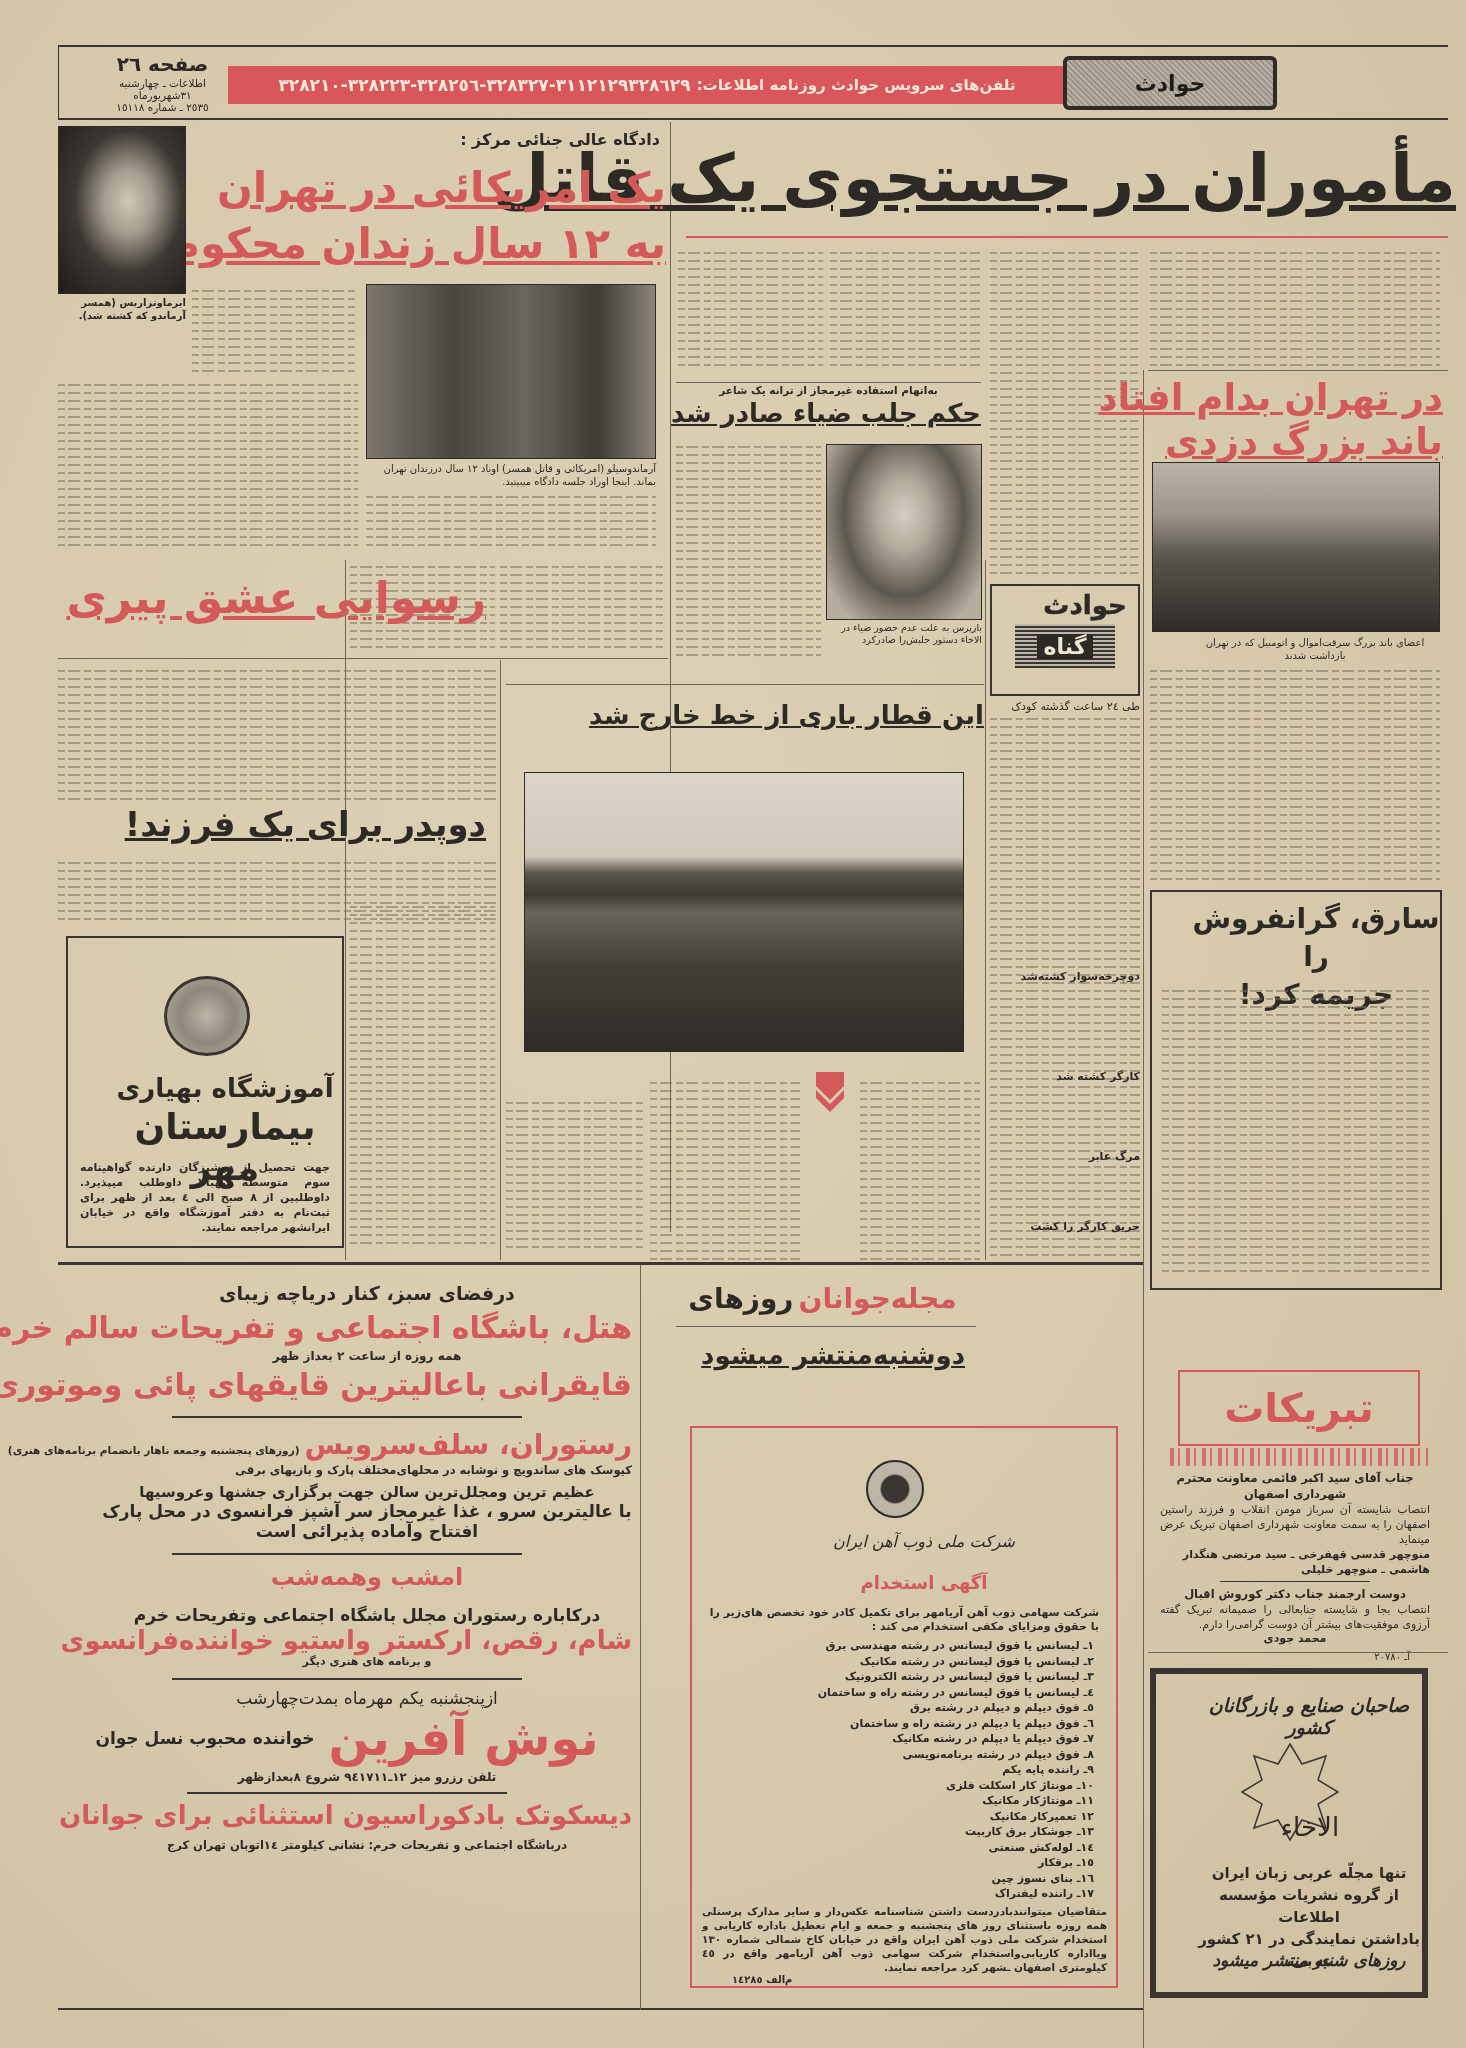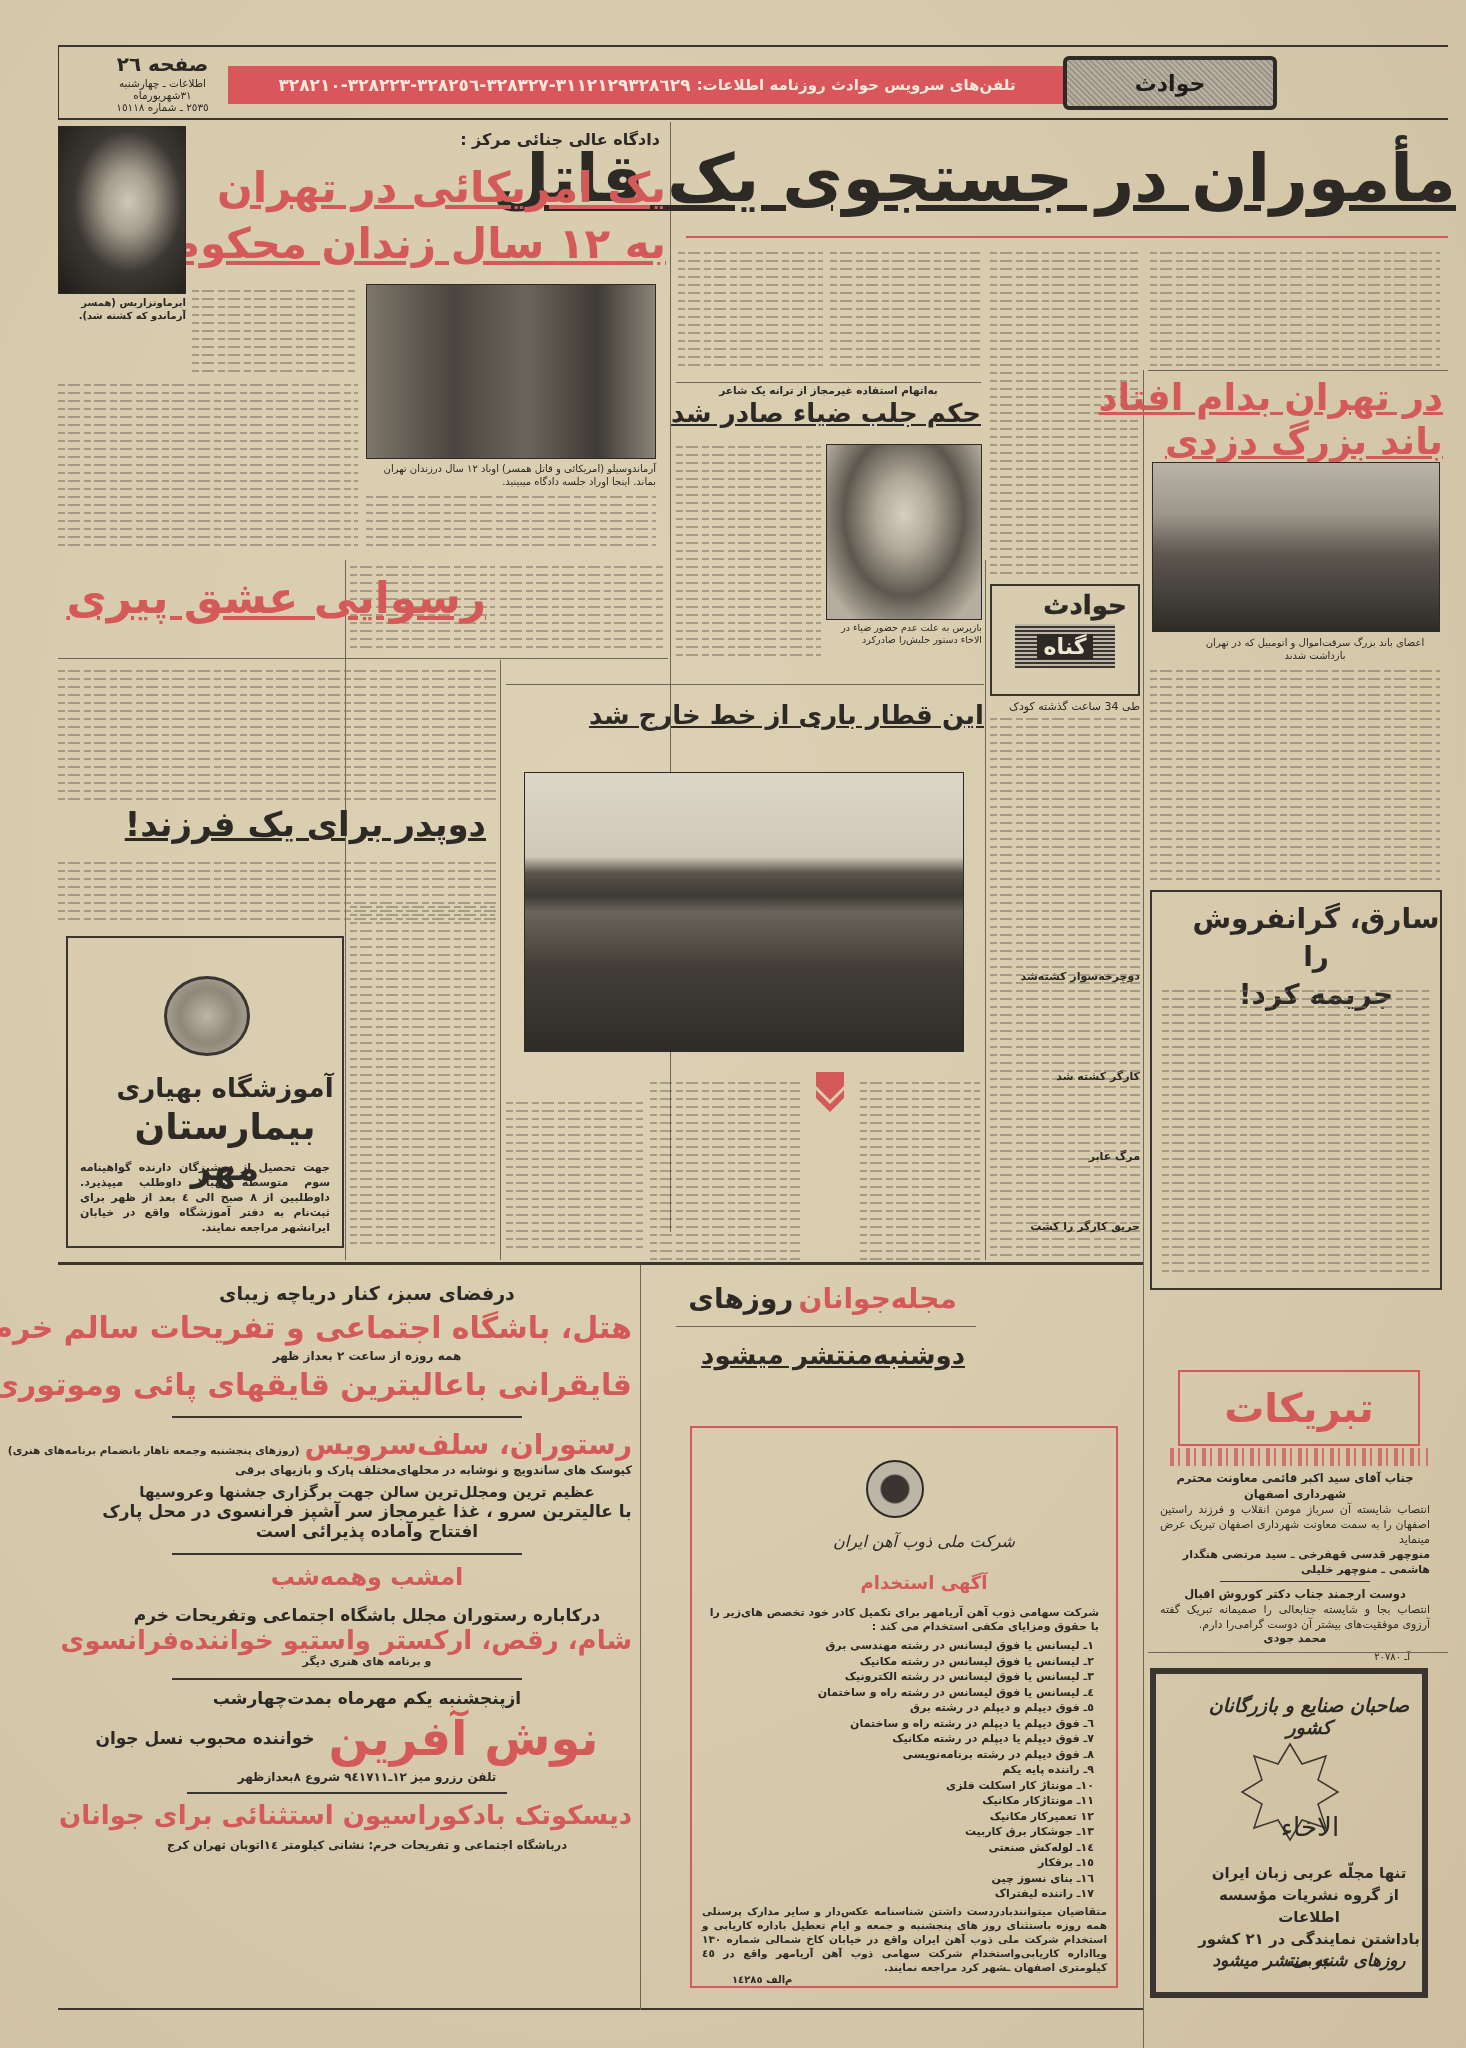--- a/index.html
+++ b/index.html
@@ -375,7 +375,7 @@
       <span style="font-size:22px; font-weight:bold; color:#efe6d3; background:#2d2a26; padding:0 6px;">گناه</span>
     </div>
   </div>
-  <div class="abs" style="left:990px; top:700px; width:150px; font-size:11px; text-align:right;">طی 34 ساعت گذشته کودک</div>
+  <div class="abs" style="left:990px; top:700px; width:150px; font-size:11px; text-align:right;">طی ٢٤ ساعت گذشته کودک</div>
   <div class="filler" style="left:990px; top:712px; width:150px; height:550px;">
       <span></span>
       <span></span>

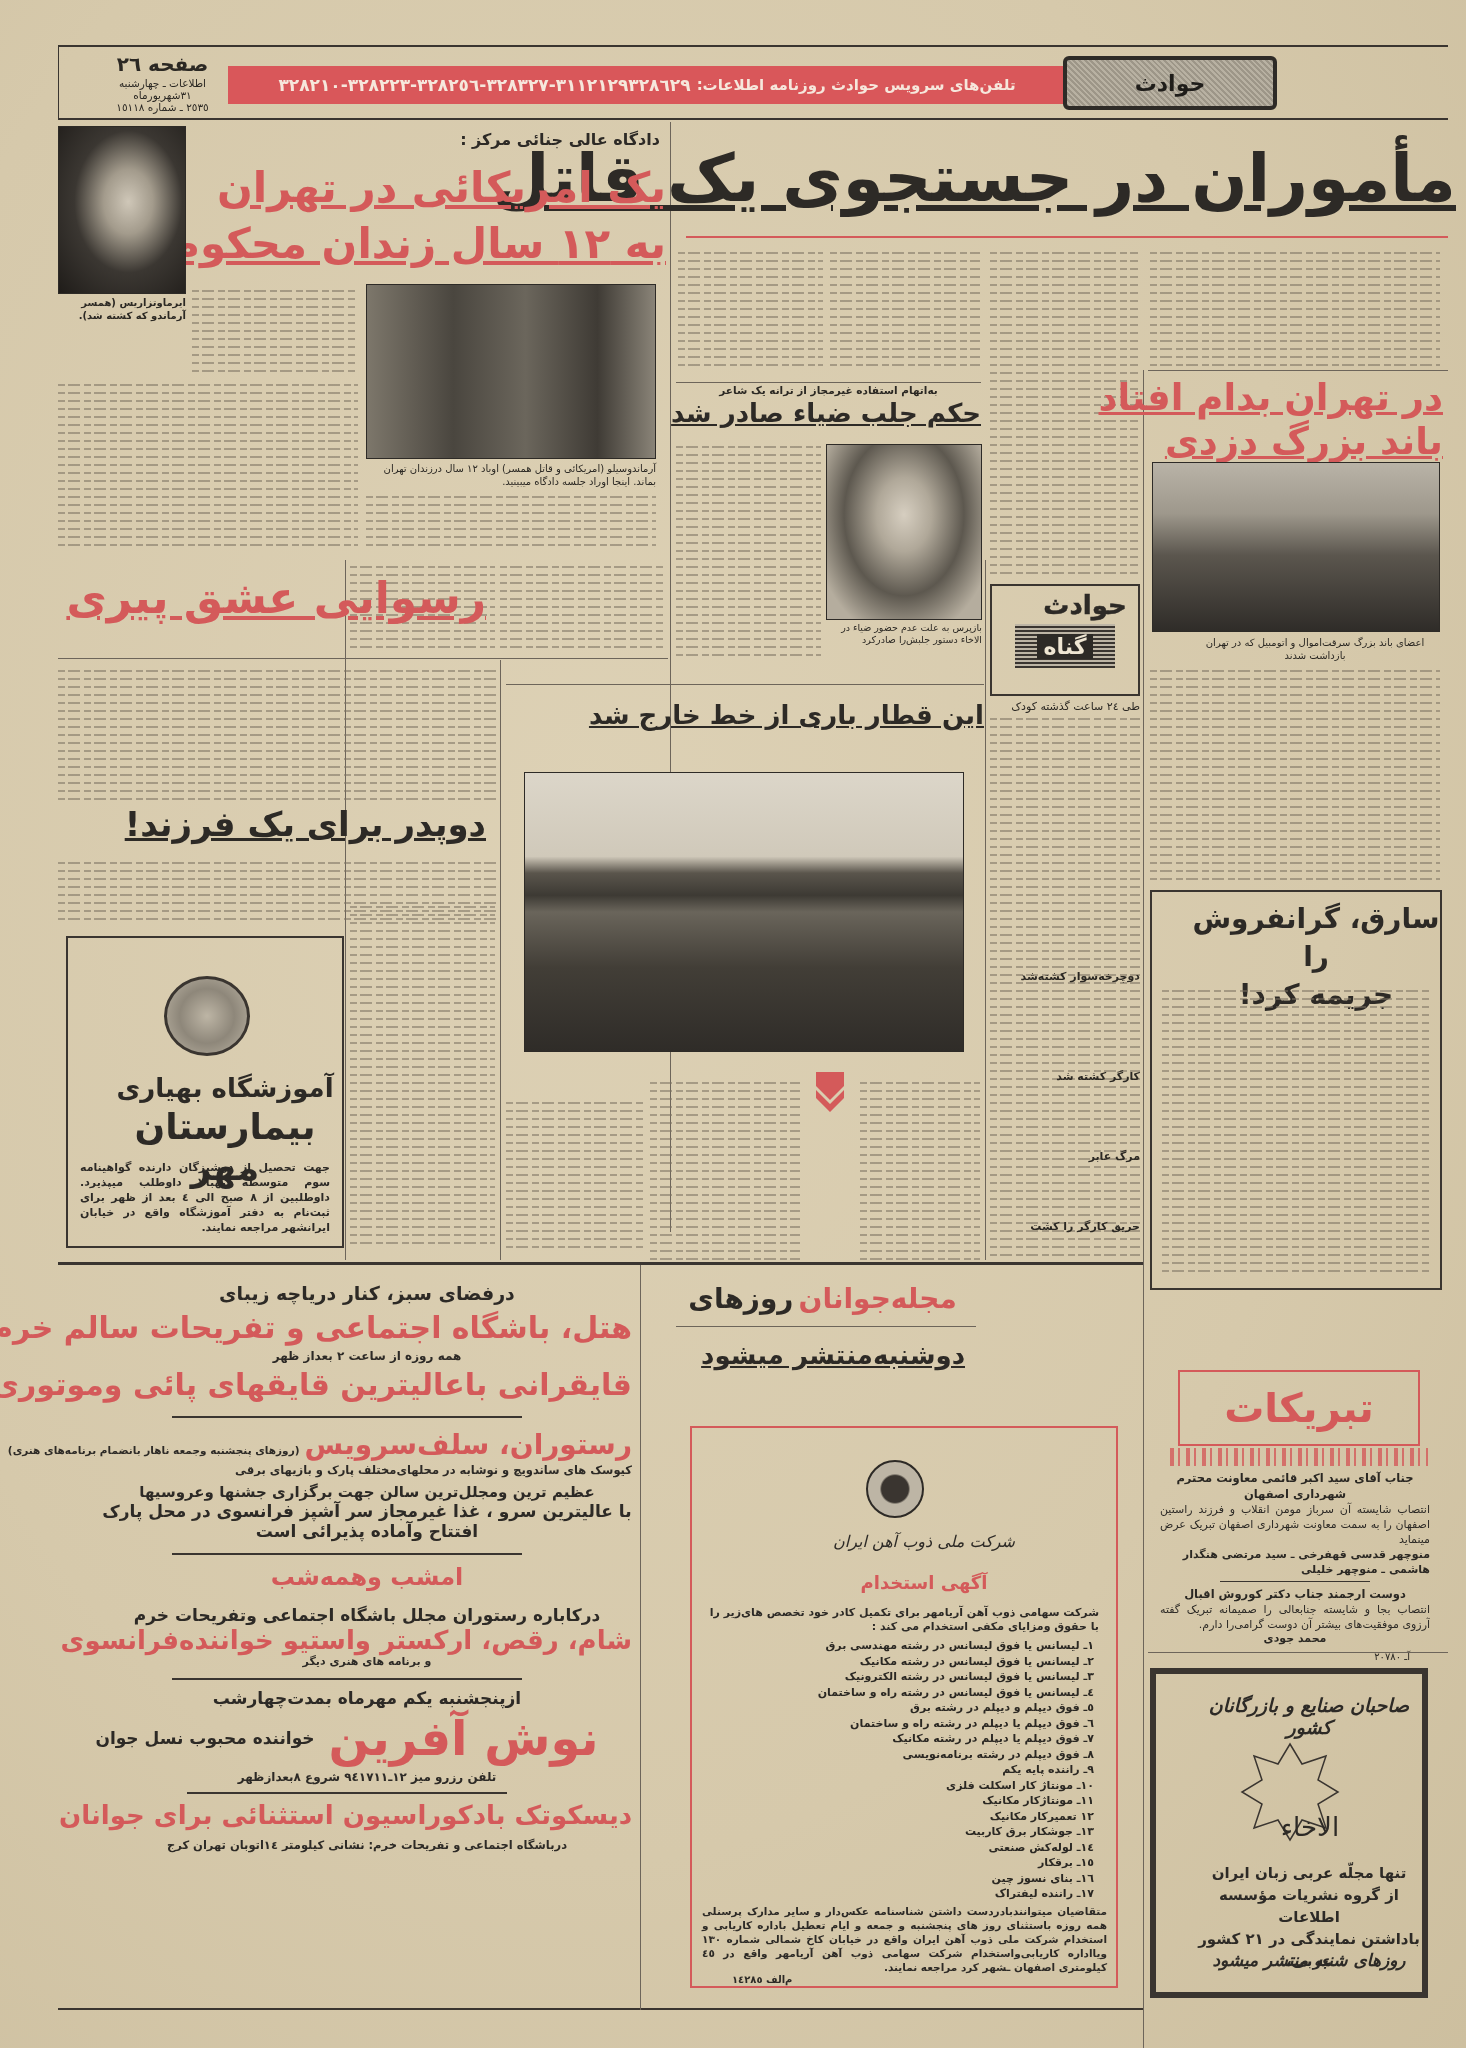--- a/index.html
+++ b/index.html
@@ -624,7 +624,7 @@
     <div class="center red" style="font-size:26px; font-weight:bold; white-space:nowrap;">شام، رقص، ارکستر واستیو خواننده‌فرانسوی</div>
     <div class="center dark" style="font-size:11px; font-weight:bold;">و برنامه های هنری دیگر</div>
     <div style="width:350px; height:2px; background:#3a3530; margin:10px auto 8px;"></div>
-    <div class="center dark" style="font-size:17px; font-weight:bold;">ازپنجشنبه یکم مهرماه بمدت‌چهارشب</div>
+    <div class="center dark" style="font-size:17px; font-weight:normal;">ازپنجشنبه یکم مهرماه بمدت‌چهارشب</div>
     <div style="display:flex; justify-content:center; align-items:center; gap:14px; margin-top:2px;">
       <span class="red" style="font-size:48px; font-weight:bold;">نوش آفرین</span>
       <span class="dark" style="font-size:17px; font-weight:bold;">خواننده محبوب نسل جوان</span>

